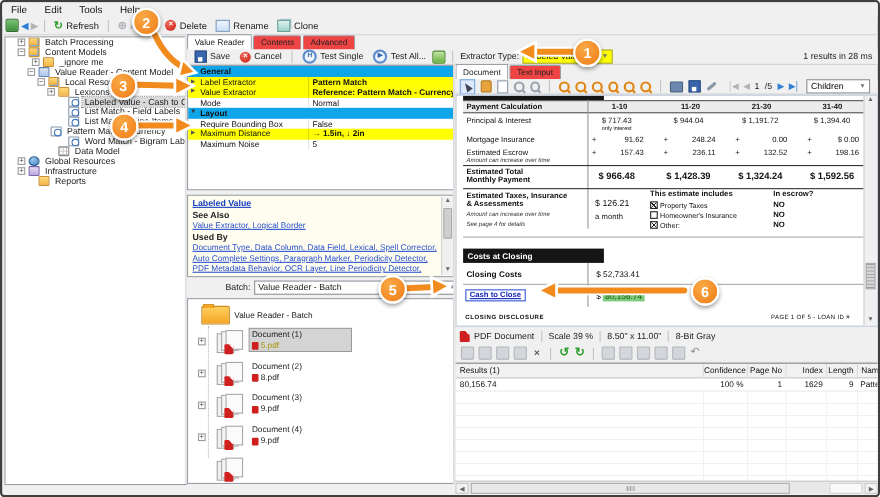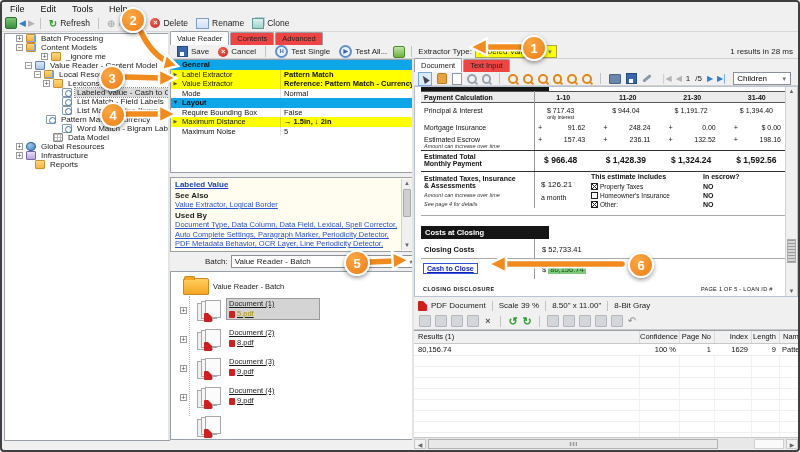--- a/index.html
+++ b/index.html
@@ -226,7 +226,7 @@
         <span class="ico foldg"></span>
         <span class="tlab">Content Models</span>
       </div>
-    <div class="trow" style="padding-left:36px">
+    <div class="trow" style="padding-left:24px">
         <span class="exp plus"></span>
         <span class="ico folder"></span>
         <span class="tlab">_ignore me</span>

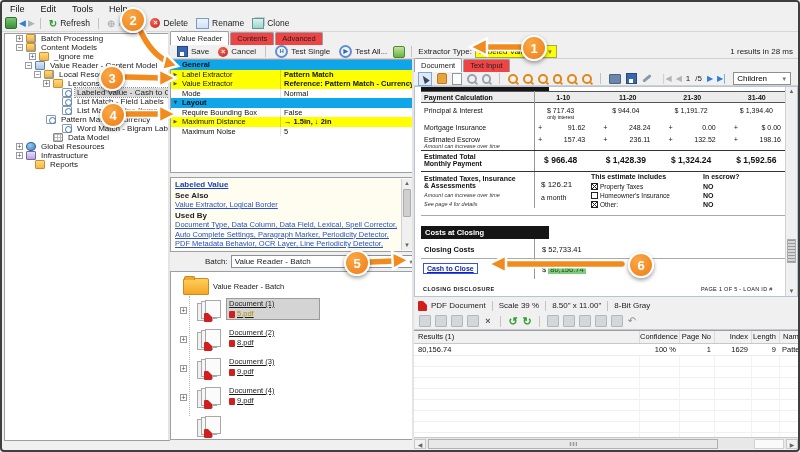--- a/index.html
+++ b/index.html
@@ -95,7 +95,7 @@
   .dstack .pg.p3{left:8px;top:0;background:#fbfbfb;}
   .pdfm{position:absolute;left:7px;bottom:-2px;width:8px;height:9px;background:#d01f1f;border-radius:1px;}
   .pdfm::after{content:"";position:absolute;right:0;top:0;border:2px solid #fff;border-left-color:transparent;border-bottom-color:transparent;}
-  .dtext{position:absolute;left:56px;top:1px;width:150px;text-decoration:underline;}
+  .dtext{position:absolute;left:56px;top:1px;width:150px;}
   .dtext .dt{height:10px;line-height:10px;padding:0 2px;}
   .dtext .df{height:10px;line-height:10px;display:flex;align-items:center;gap:2px;padding:0 2px;}
   .pdfmini{width:6px;height:7px;background:#d01f1f;border-radius:1px;flex:none;display:inline-block;}

